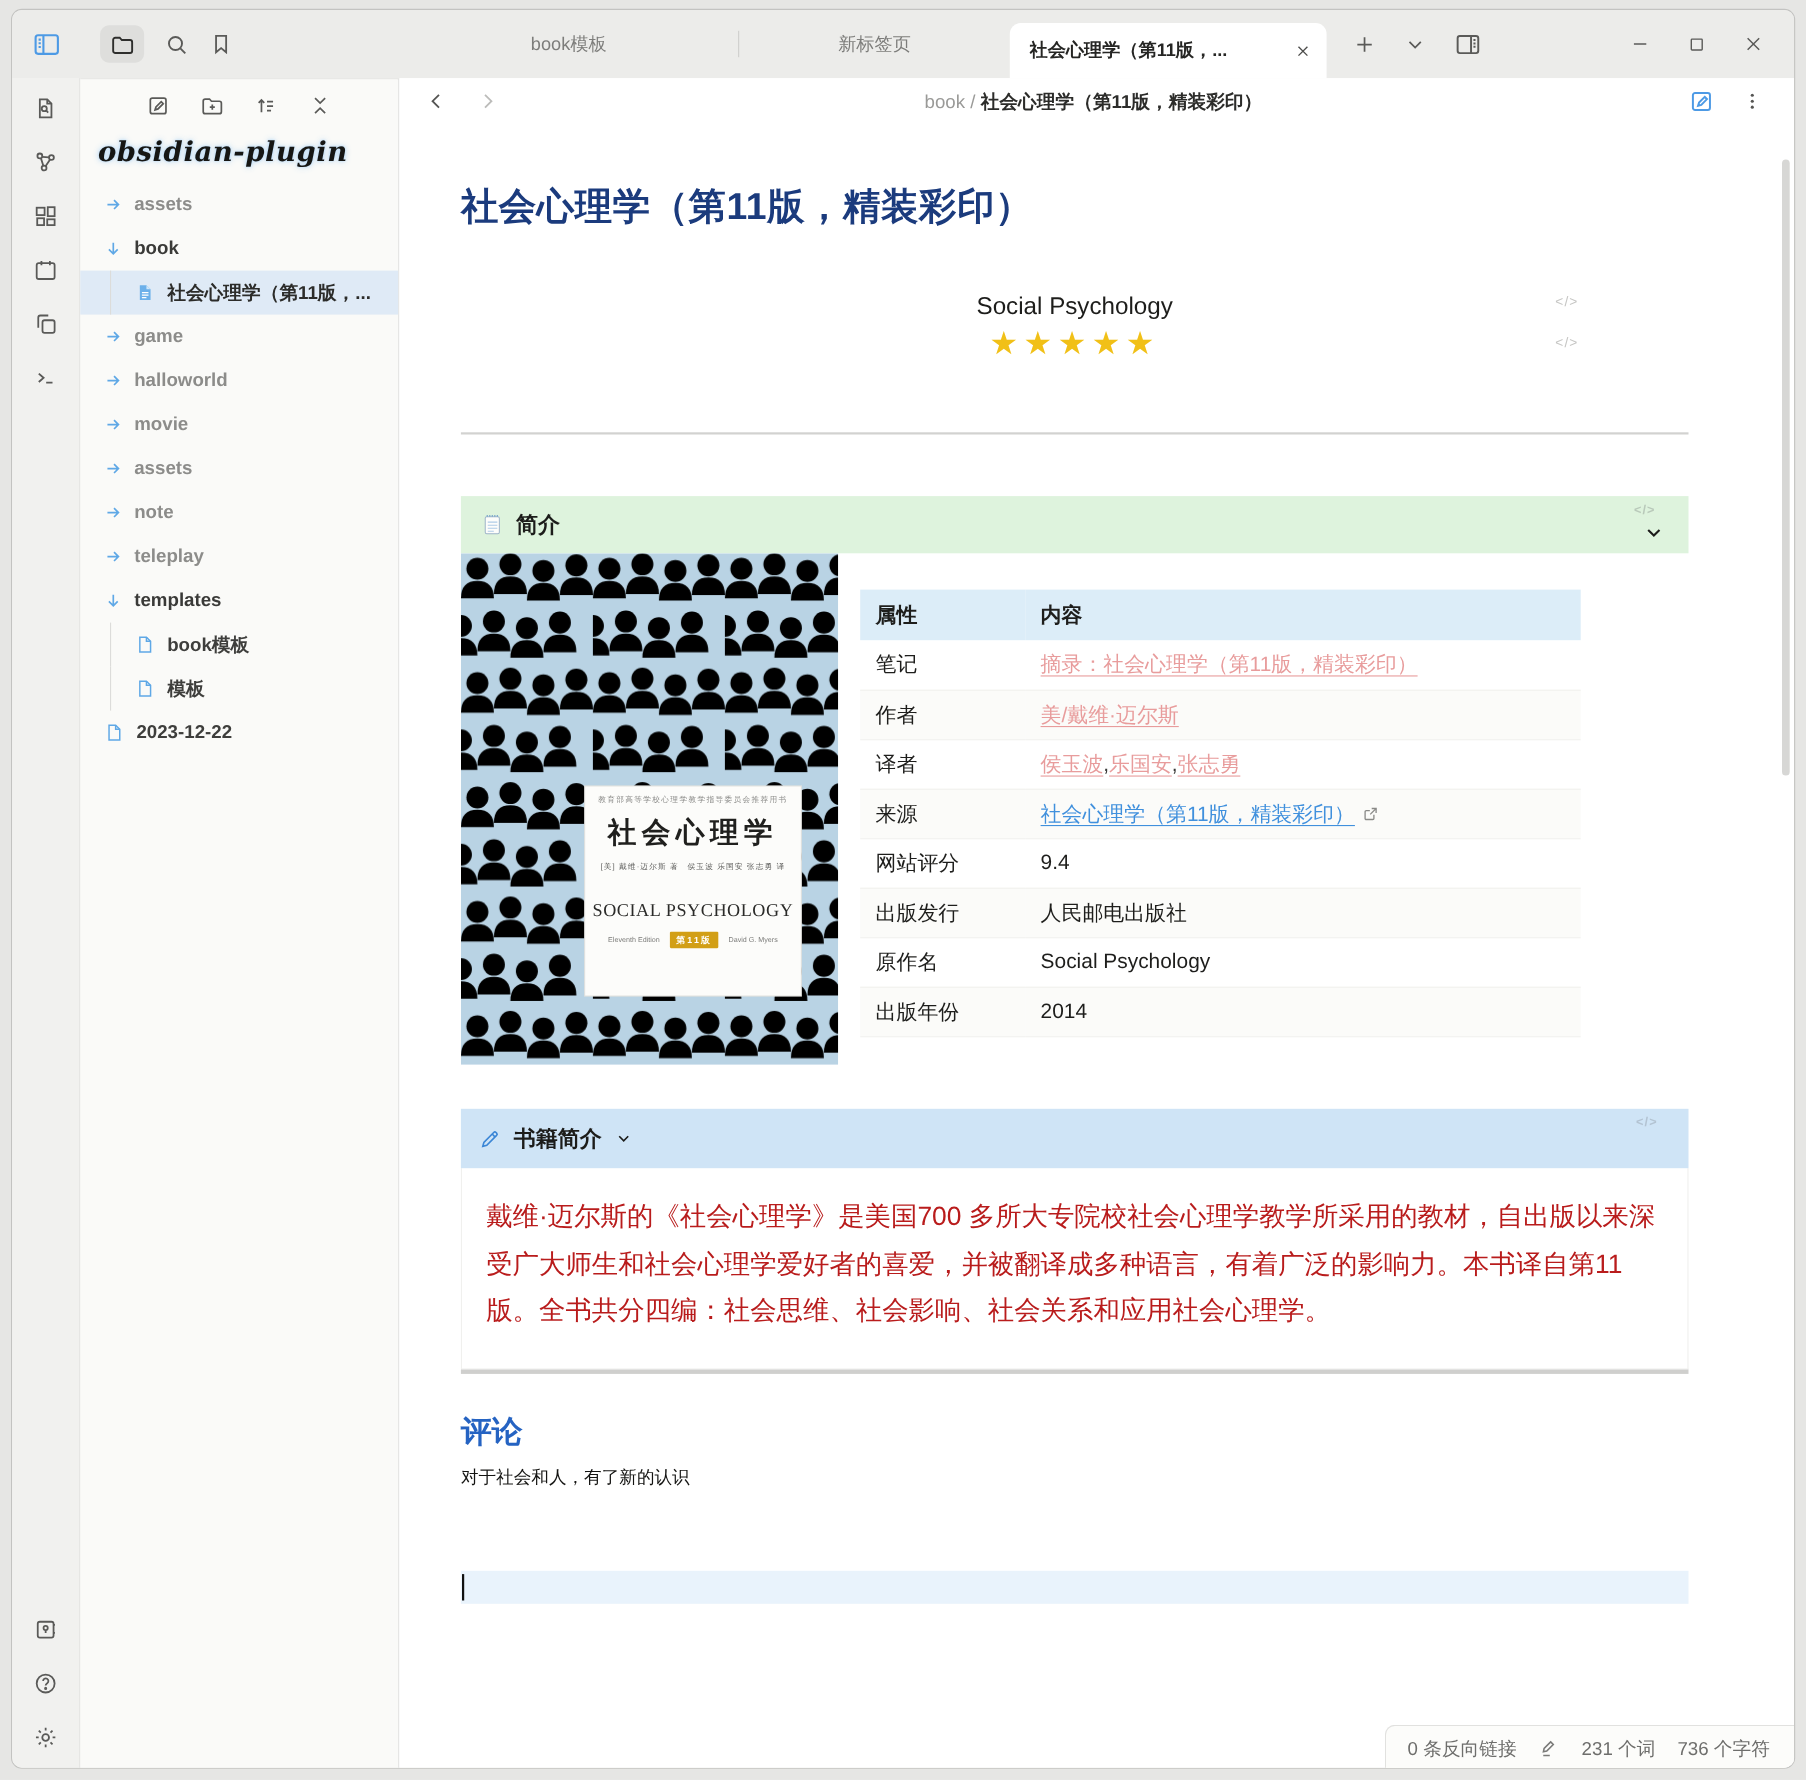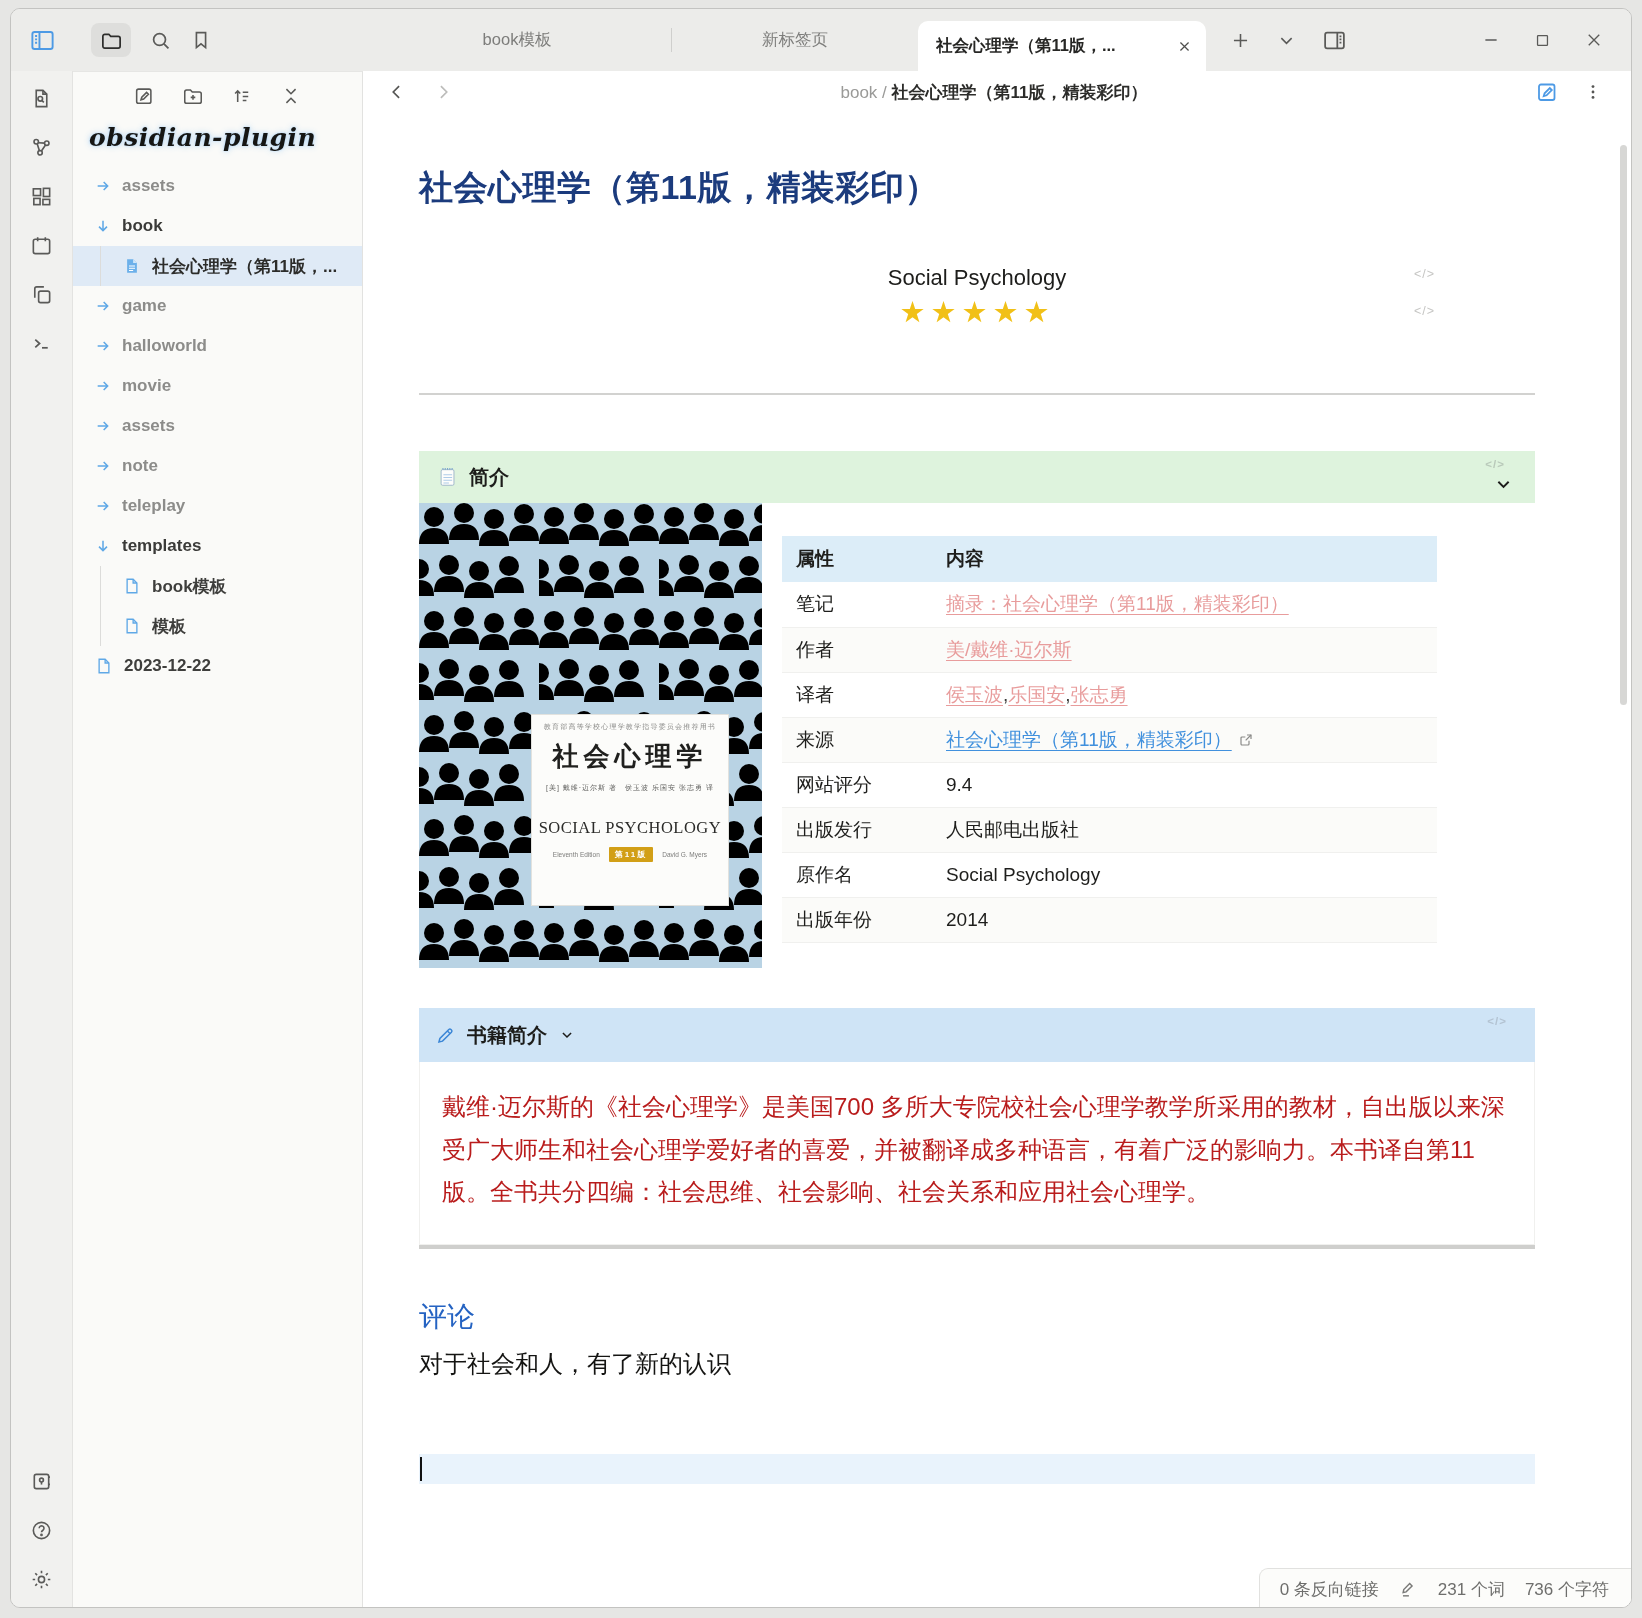--- a/index.html
+++ b/index.html
@@ -88,7 +88,7 @@
   .callout-blue .fold-sm{margin-left:2px;color:#1c1c1a;cursor:pointer;}
   .callout-blue-body{border:1px solid #f0f0ee;border-top:none;padding:24px 22px 30px;font-size:24px;line-height:1.78;color:#b91c1c;}
   hr.thick{border:none;border-top:4px solid #cfcfcd;margin:0;}
-  h2.cmt-title{margin:49px 0 0;font-size:28px;font-weight:400;color:#2563c2;}
+  h2.cmt-title{margin:34px 0 0;font-size:28px;font-weight:700;color:#2563c2;}
   p.cmt-text{margin:12px 0 0;font-size:24px;color:#141412;}
   .empty-line{margin-top:74px;height:30px;background:#e9f3fc;position:relative;}
   .empty-line .caret{position:absolute;left:1px;top:3px;width:2px;height:24px;background:#111;animation:blink 1.1s steps(1) infinite;}

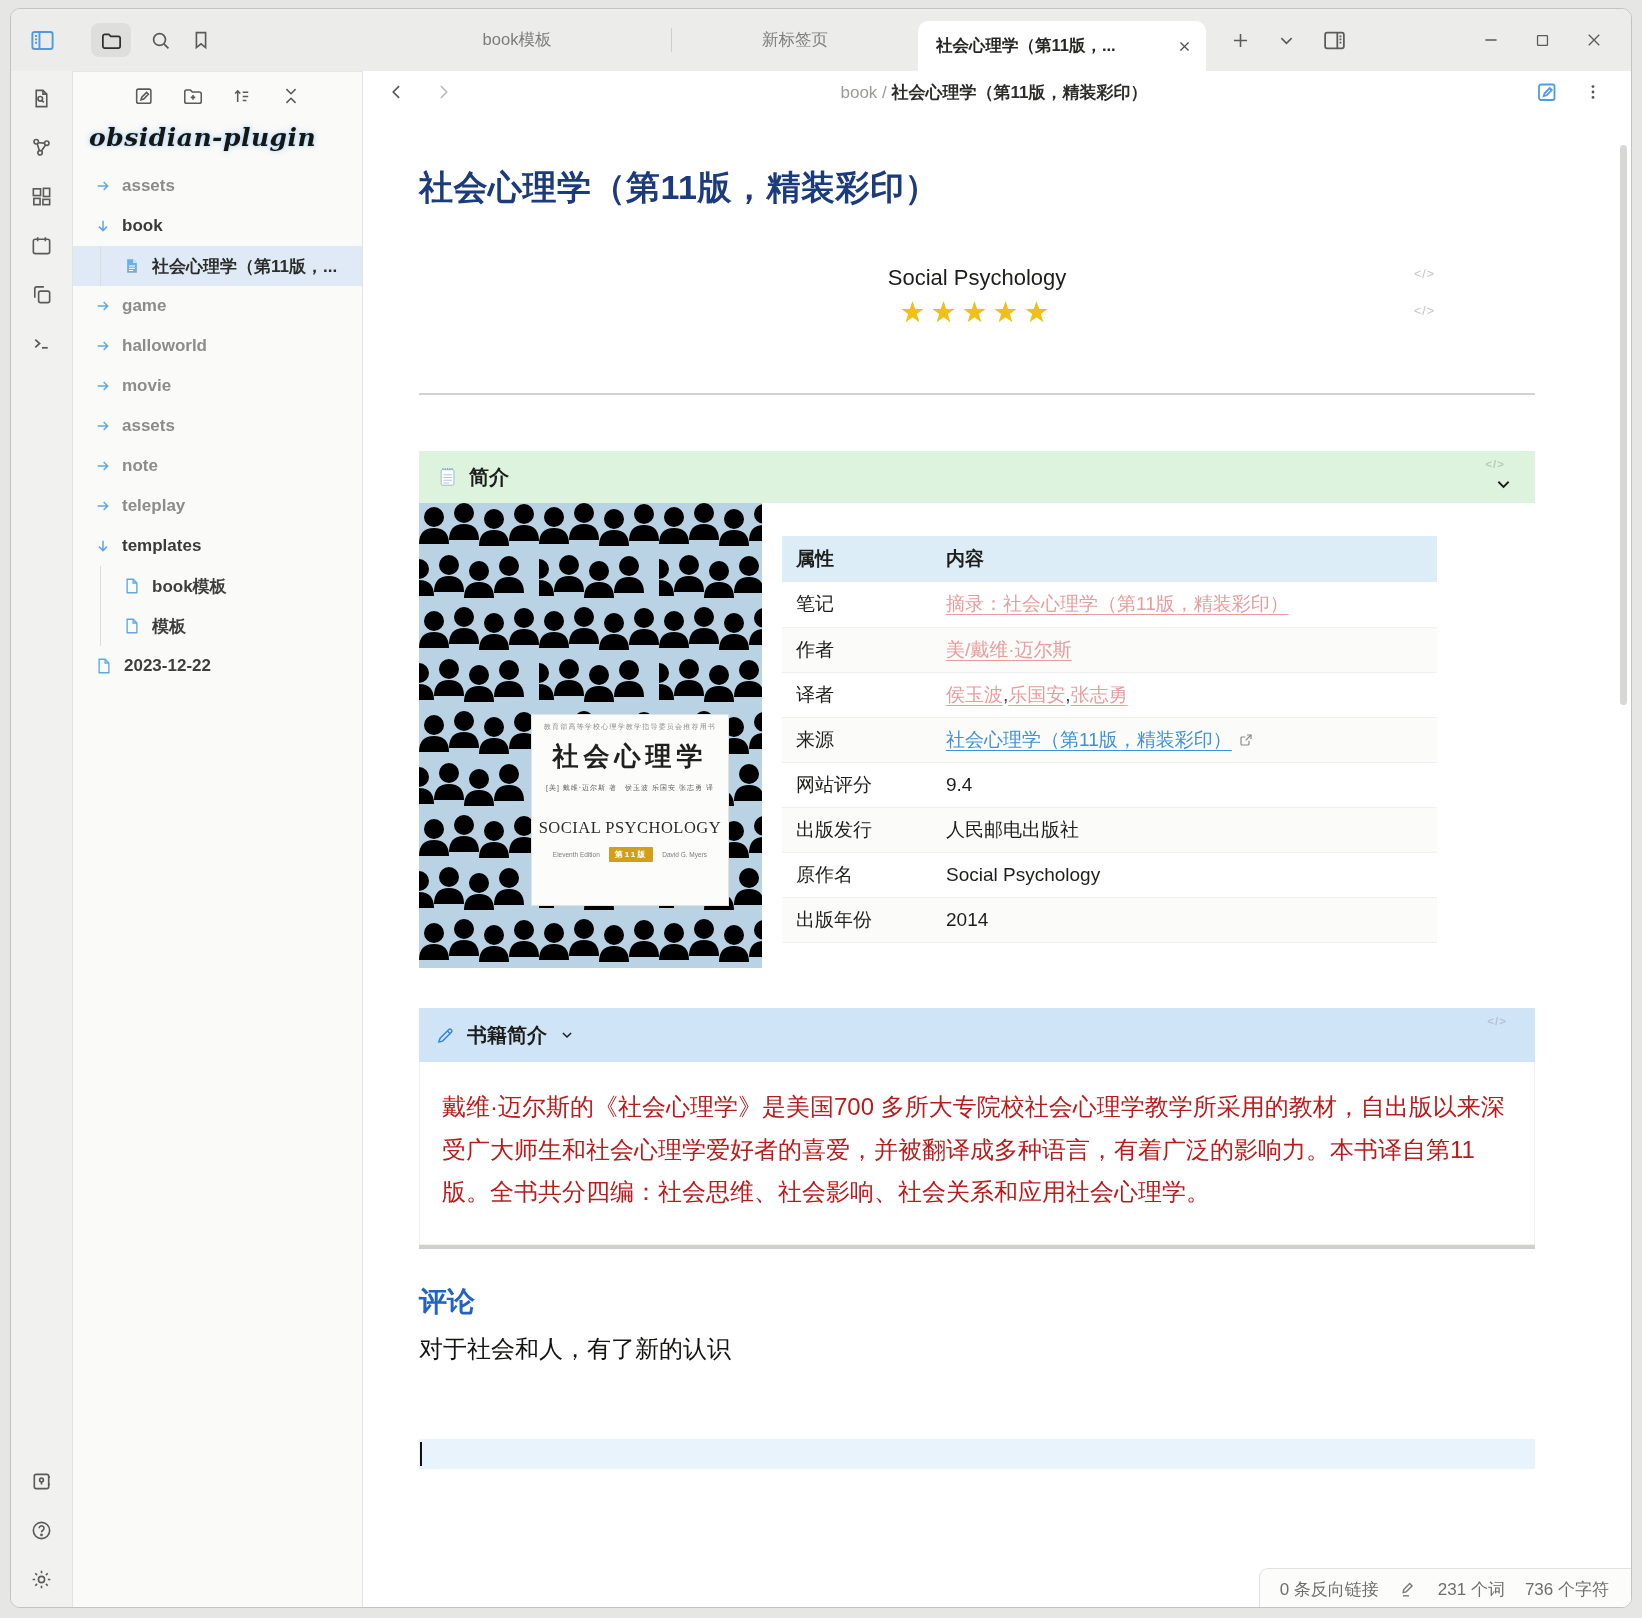--- a/index.html
+++ b/index.html
@@ -89,7 +89,7 @@
   .callout-blue-body{border:1px solid #f0f0ee;border-top:none;padding:24px 22px 30px;font-size:24px;line-height:1.78;color:#b91c1c;}
   hr.thick{border:none;border-top:4px solid #cfcfcd;margin:0;}
   h2.cmt-title{margin:34px 0 0;font-size:28px;font-weight:700;color:#2563c2;}
-  p.cmt-text{margin:12px 0 0;font-size:24px;color:#141412;}
+  p.cmt-text{margin:12px 0 0;font-size:16px;color:#141412;}
   .empty-line{margin-top:74px;height:30px;background:#e9f3fc;position:relative;}
   .empty-line .caret{position:absolute;left:1px;top:3px;width:2px;height:24px;background:#111;animation:blink 1.1s steps(1) infinite;}
   @keyframes blink{50%{opacity:0;}}

